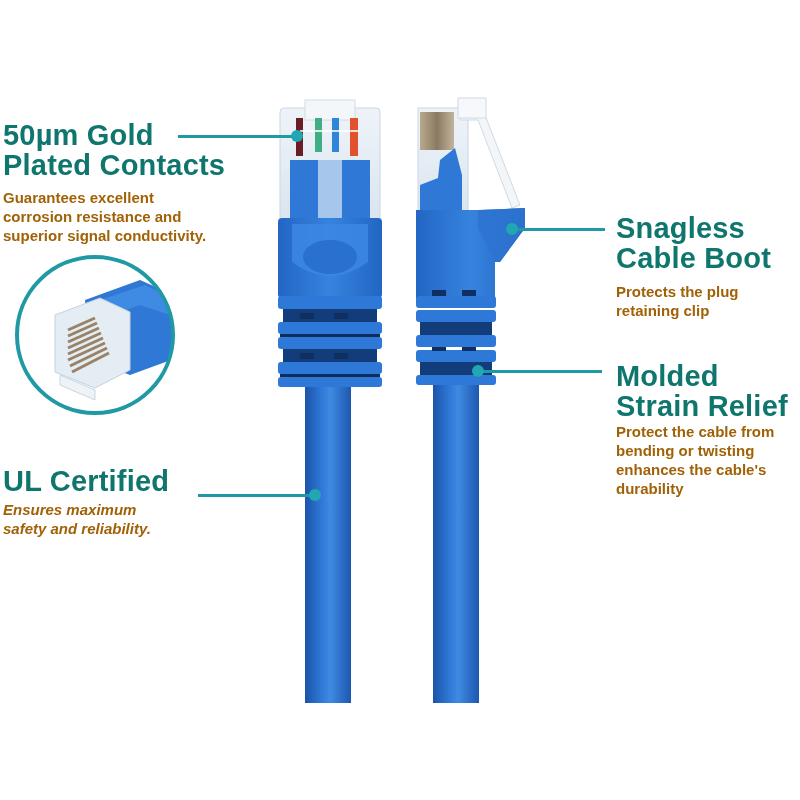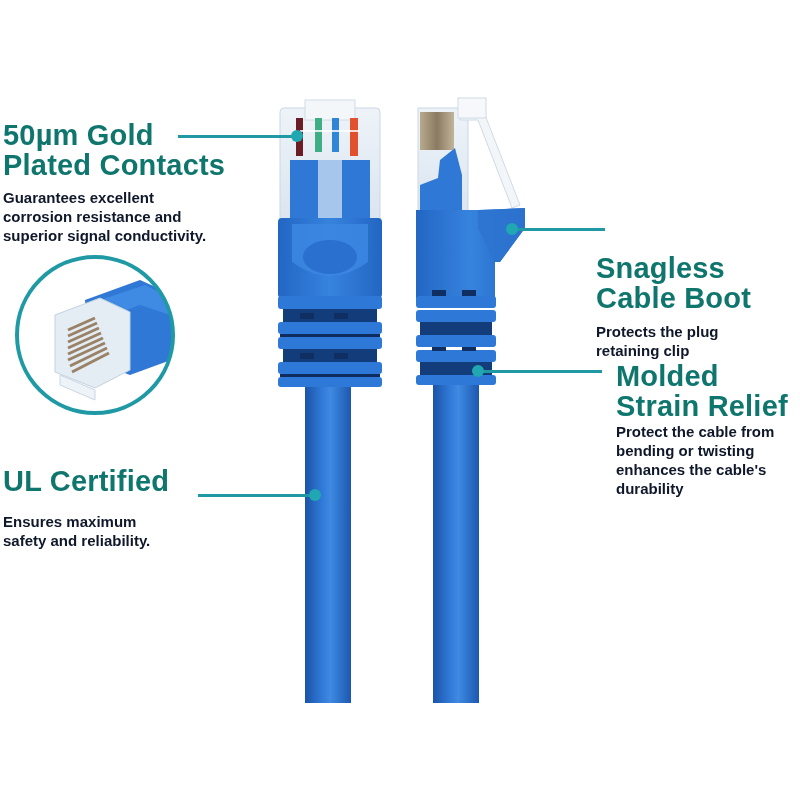--- a/index.html
+++ b/index.html
@@ -6,7 +6,7 @@
   body { width: 800px; height: 800px; position: relative; overflow: hidden; font-family: "Liberation Sans", "DejaVu Sans", sans-serif; }
   .feature { position: absolute; }
   .f-title { font-weight: bold; color: #0f766e; font-size: 29px; line-height: 30px; margin: 0; white-space: pre-line; letter-spacing: 0.2px; }
-  .f-desc { font-weight: bold; color: #0f172a; font-size: 15px; line-height: 19px; margin: 8px 0 0 0; white-space: pre-line; }
+  .f-desc { font-weight: bold; color: #a16207; font-size: 15px; line-height: 19px; margin: 8px 0 0 0; white-space: pre-line; }
   .leader { position: absolute; height: 3px; background: #1f9aa5; }
   .dot { position: absolute; width: 12px; height: 12px; border-radius: 50%; background: #20a7b2; }
   .visual { position: absolute; left: 0; top: 0; width: 800px; height: 800px; }

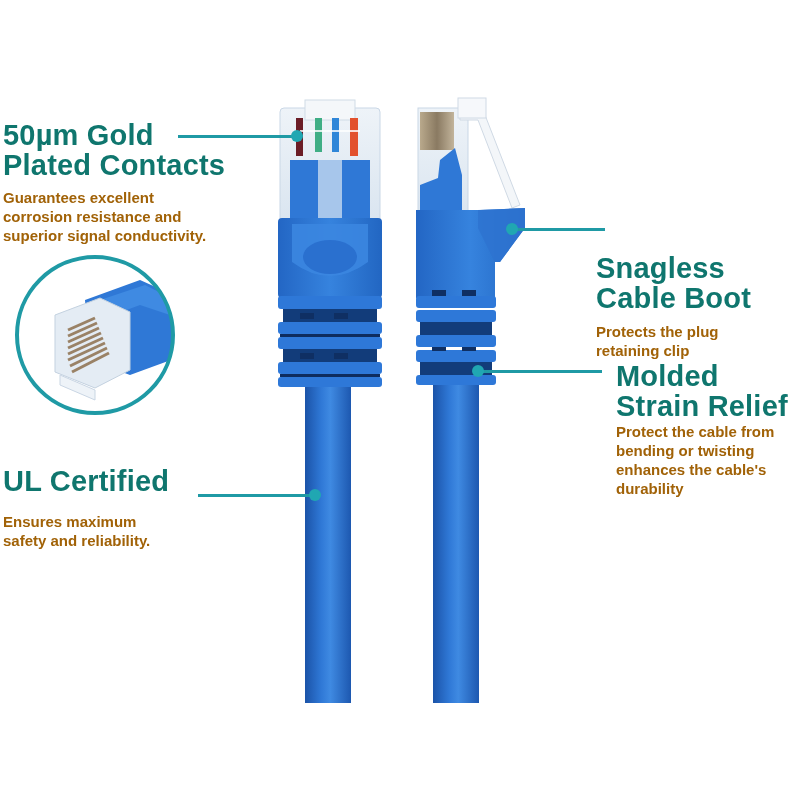--- a/index.html
+++ b/index.html
@@ -162,7 +162,7 @@
 superior signal conductivity.</p>
 </div>
 
-<div class="feature" style="left:596px; top:213px;margin-top:40px;">
+<div class="feature" style="left:616px; top:213px;">
   <h2 class="f-title">Snagless
 Cable Boot</h2>
   <p class="f-desc" style="margin-top:9px;">Protects the plug

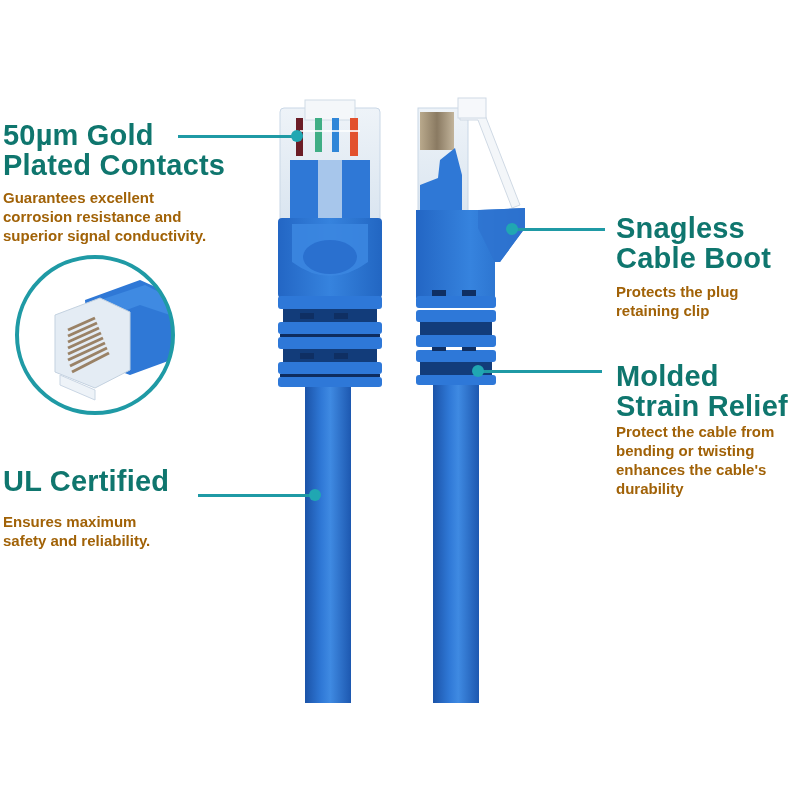--- a/index.html
+++ b/index.html
@@ -180,7 +180,7 @@
 
 <div class="feature" style="left:3px; top:466px;">
   <h2 class="f-title">UL Certified</h2>
-  <p class="f-desc" style="margin-top:16px;">Ensures maximum
+  <p class="f-desc" style="margin-top:4px;font-style:italic;">Ensures maximum
 safety and reliability.</p>
 </div>
 

